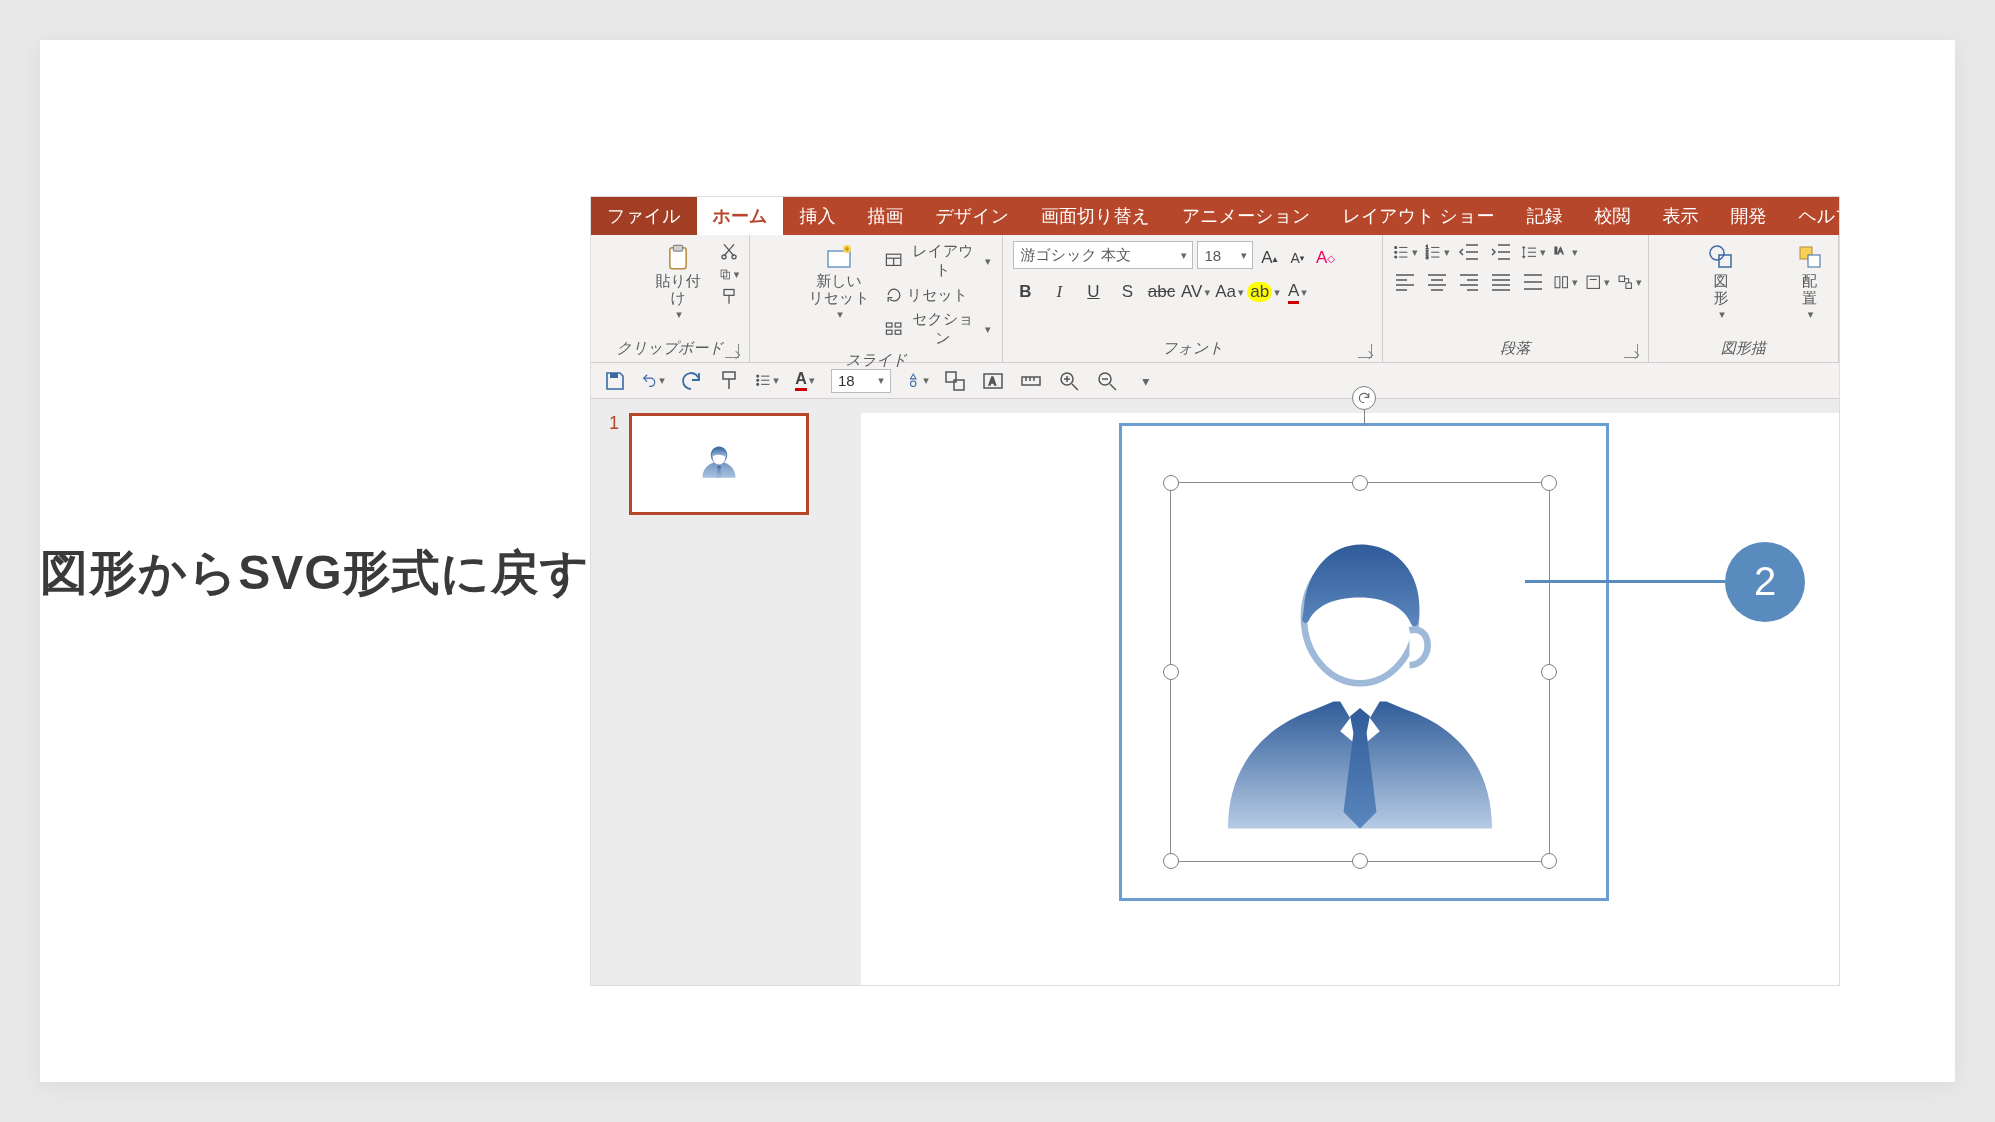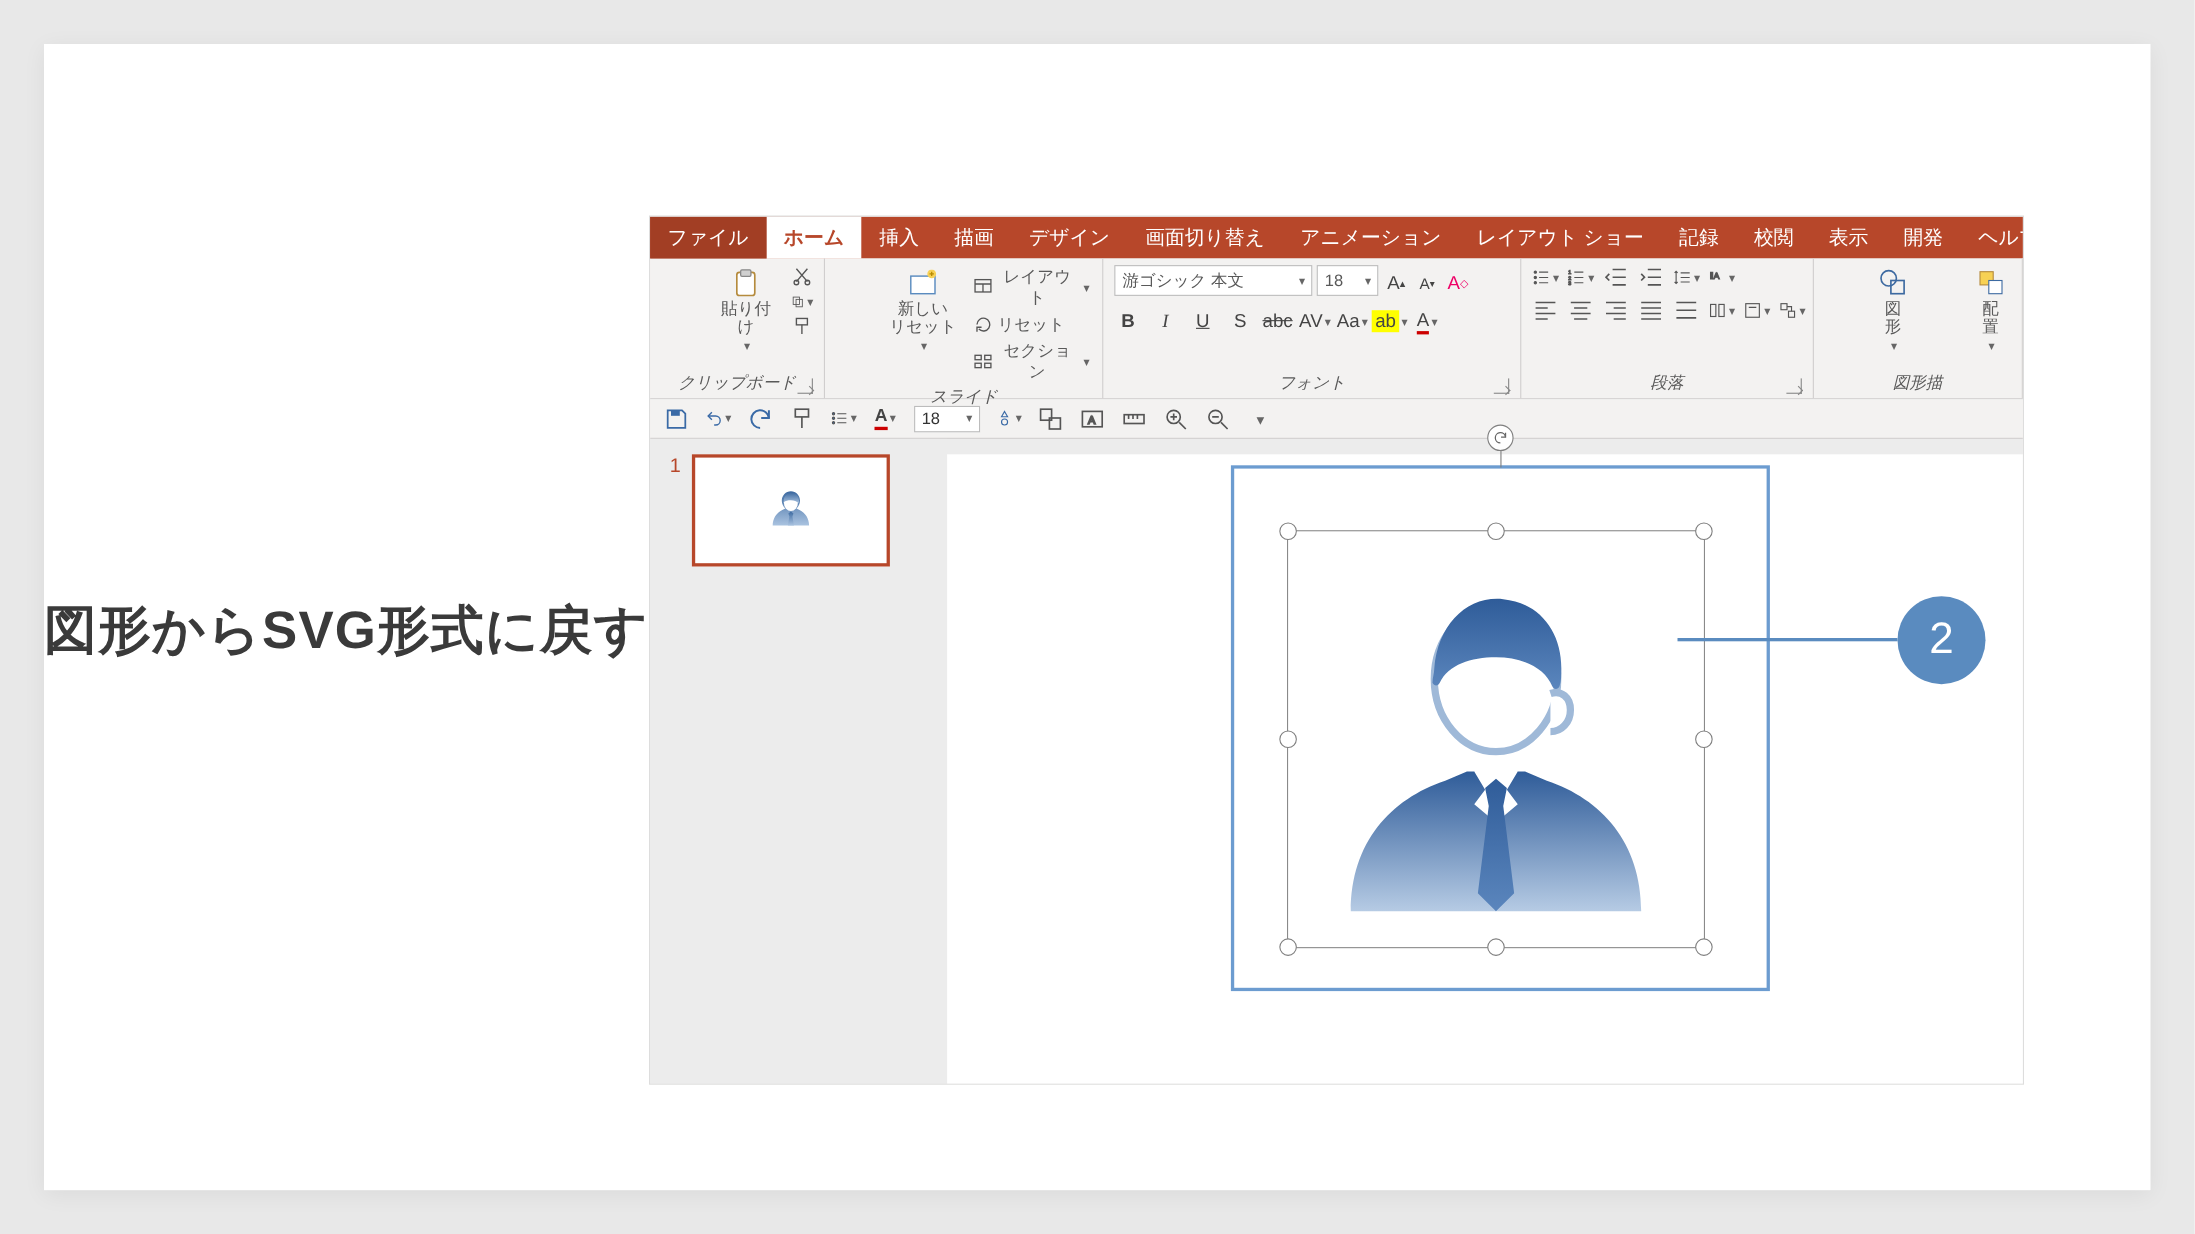--- a/index.html
+++ b/index.html
@@ -244,7 +244,7 @@
               <span class="fbtn">AV<span class="dd">▾</span></span>
               <span class="fbtn">Aa<span class="dd">▾</span></span>
               <span class="fbtn">
-                  <span style="background:#ffff00;padding:0 3px;">ab</span>
+                  <span style="background:#ffff00;padding:0 3px;border-radius:10px;">ab</span>
                   <span class="dd">▾</span>
                 </span>
               <span class="fbtn">

